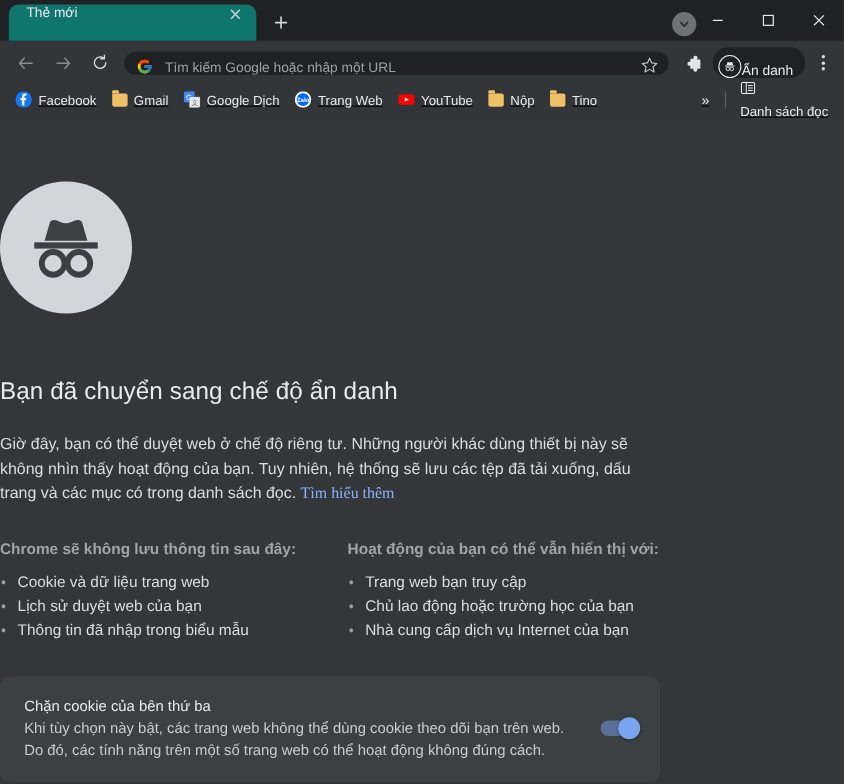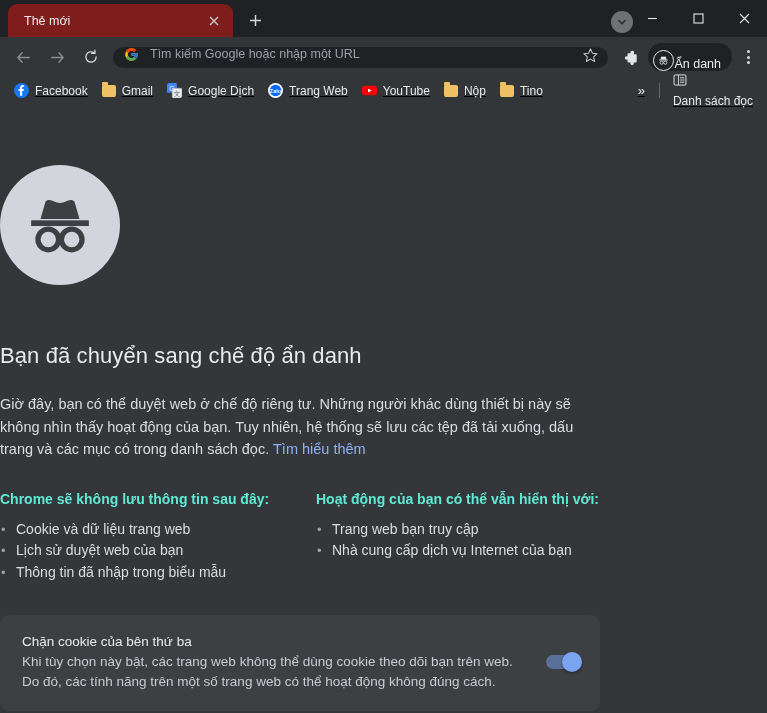--- a/index.html
+++ b/index.html
@@ -16,10 +16,10 @@
     display:flex; align-items:flex-end; position:relative;
   }
   .tab {
-    width:225px; height:33px; background:#7f1d1d;
+    width:225px; height:33px; background:#0f766e;
     border-radius:9px 9px 0 0;
     margin-left:8px;
-    display:flex; align-items:center;
+    display:flex; align-items:flex-start;
     padding:0 10px 0 16px;
     position:relative;
   }

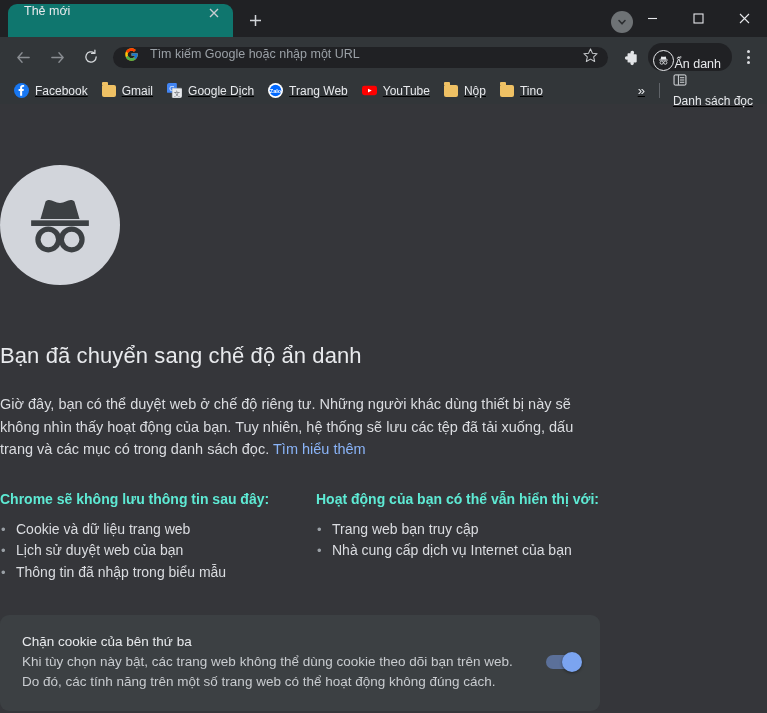--- a/index.html
+++ b/index.html
@@ -69,7 +69,7 @@
   .omnibox {
     flex:1; height:21px; background:#202124;
     border-radius:14px; margin:0 7px 0 5px;
-    display:flex; align-items:flex-start; padding:0 9px 0 11px;
+    display:flex; align-items:flex-end; padding:0 9px 0 11px;
   }
   .glogo { width:15px; height:15px; flex:none; }
   .omni-text {

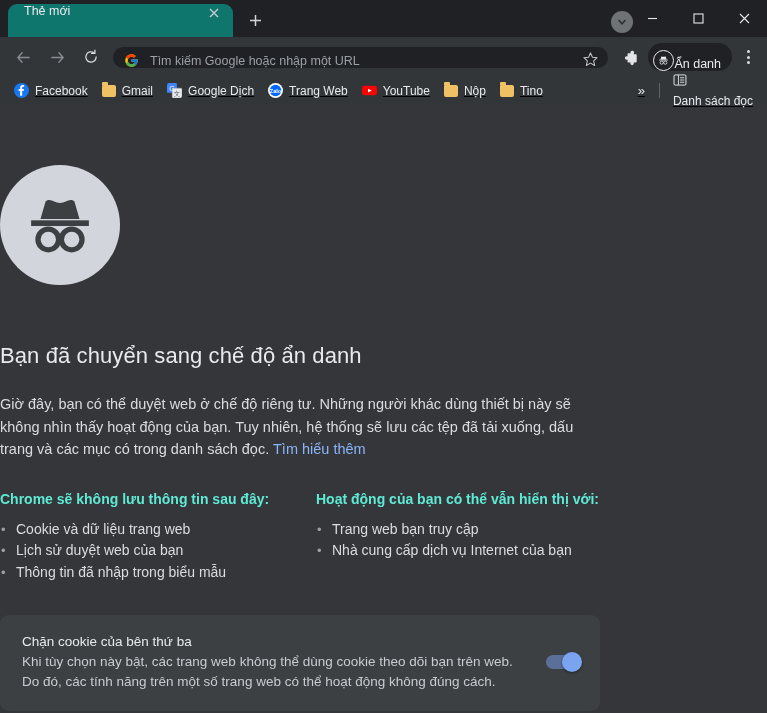--- a/index.html
+++ b/index.html
@@ -147,7 +147,7 @@
     width:600px; margin-top:24px;
     color:#DADCE0; font-size:14.5px; line-height:22.5px; text-align:left;
   }
-  .intro a { color:#8AB4F8; text-decoration:none; }
+  .intro a { color:#8AB4F8; text-decoration:none;font-family:Liberation Serif, serif; }
 
   .cols {
     width:600px; margin-top:29px;

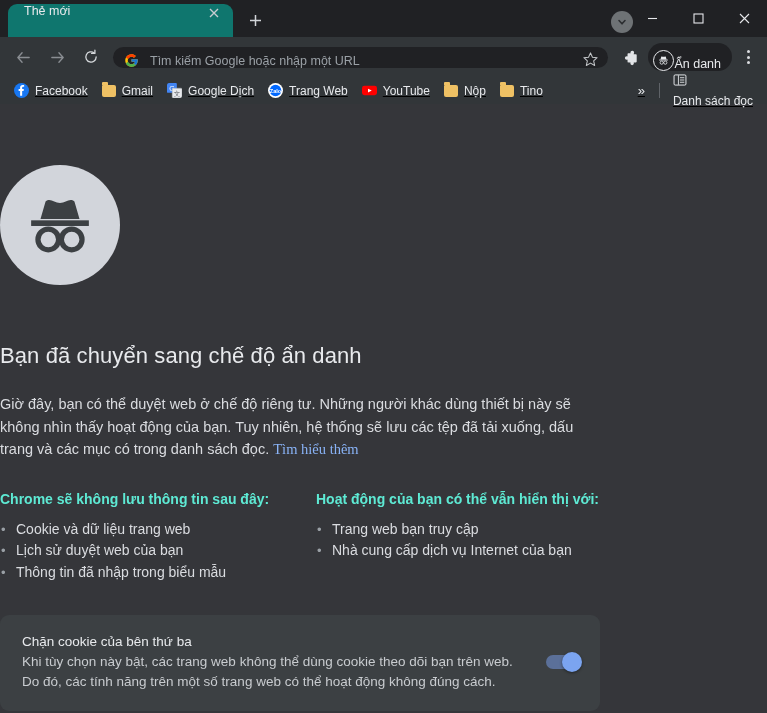--- a/index.html
+++ b/index.html
@@ -155,7 +155,7 @@
   }
   .col { flex:1; }
   .col h2 {
-    color:#5eead4; font-size:14px; font-weight:700; line-height:19px;
+    color:#a3a3a3; font-size:14px; font-weight:700; line-height:19px;
   }
   .col ul { list-style:none; margin-top:10px; }
   .col li {

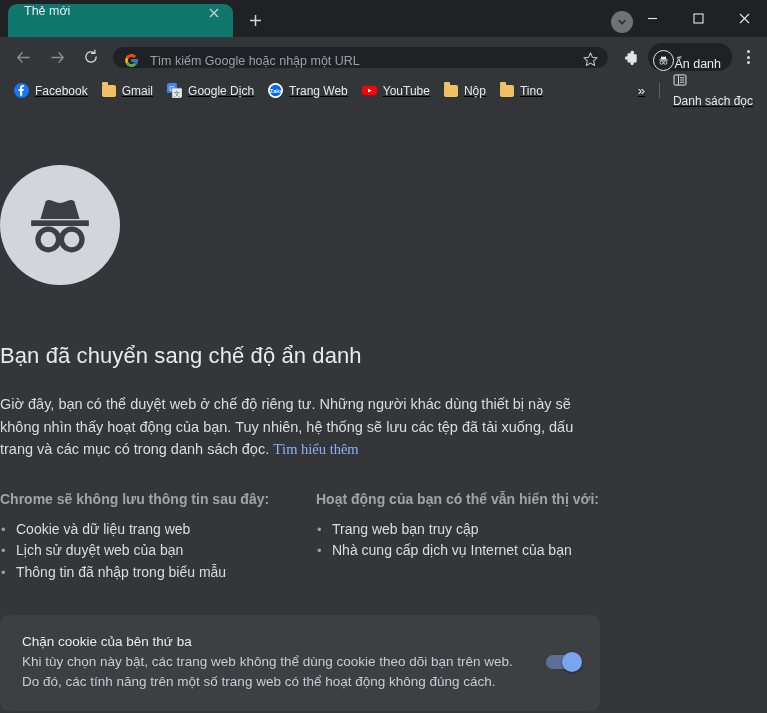--- a/index.html
+++ b/index.html
@@ -385,6 +385,7 @@
       <h2>Hoạt động của bạn có thể vẫn hiển thị với:</h2>
       <ul>
         <li>Trang web bạn truy cập</li>
+        <li>Chủ lao động hoặc trường học của bạn</li>
         <li>Nhà cung cấp dịch vụ Internet của bạn</li>
       </ul>
     </div>

